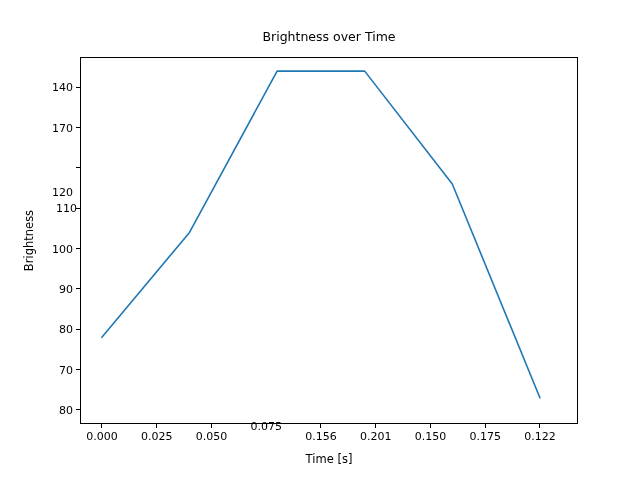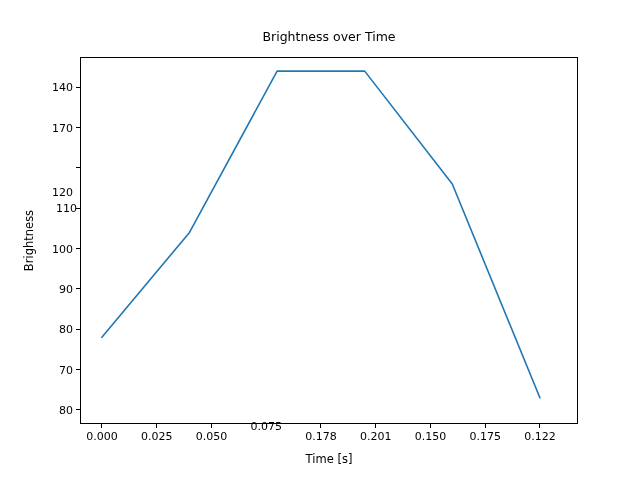--- a/index.html
+++ b/index.html
@@ -123,7 +123,7 @@
       <div class="tick-mark-x" style="left: 265.598px; top: 424px;"></div>
       <div class="tick-label-x" style="left: 266.148px; top: 420px;">0.075</div>
       <div class="tick-mark-x" style="left: 320.347px; top: 424px;"></div>
-      <div class="tick-label-x" style="left: 320.897px; top: 430px;">0.178</div>
+      <div class="tick-label-x" style="left: 320.897px; top: 430px;">0.156</div>
       <div class="tick-mark-x" style="left: 375.096px; top: 424px;"></div>
       <div class="tick-label-x" style="left: 375.646px; top: 430px;">0.201</div>
       <div class="tick-mark-x" style="left: 429.846px; top: 424px;"></div>

